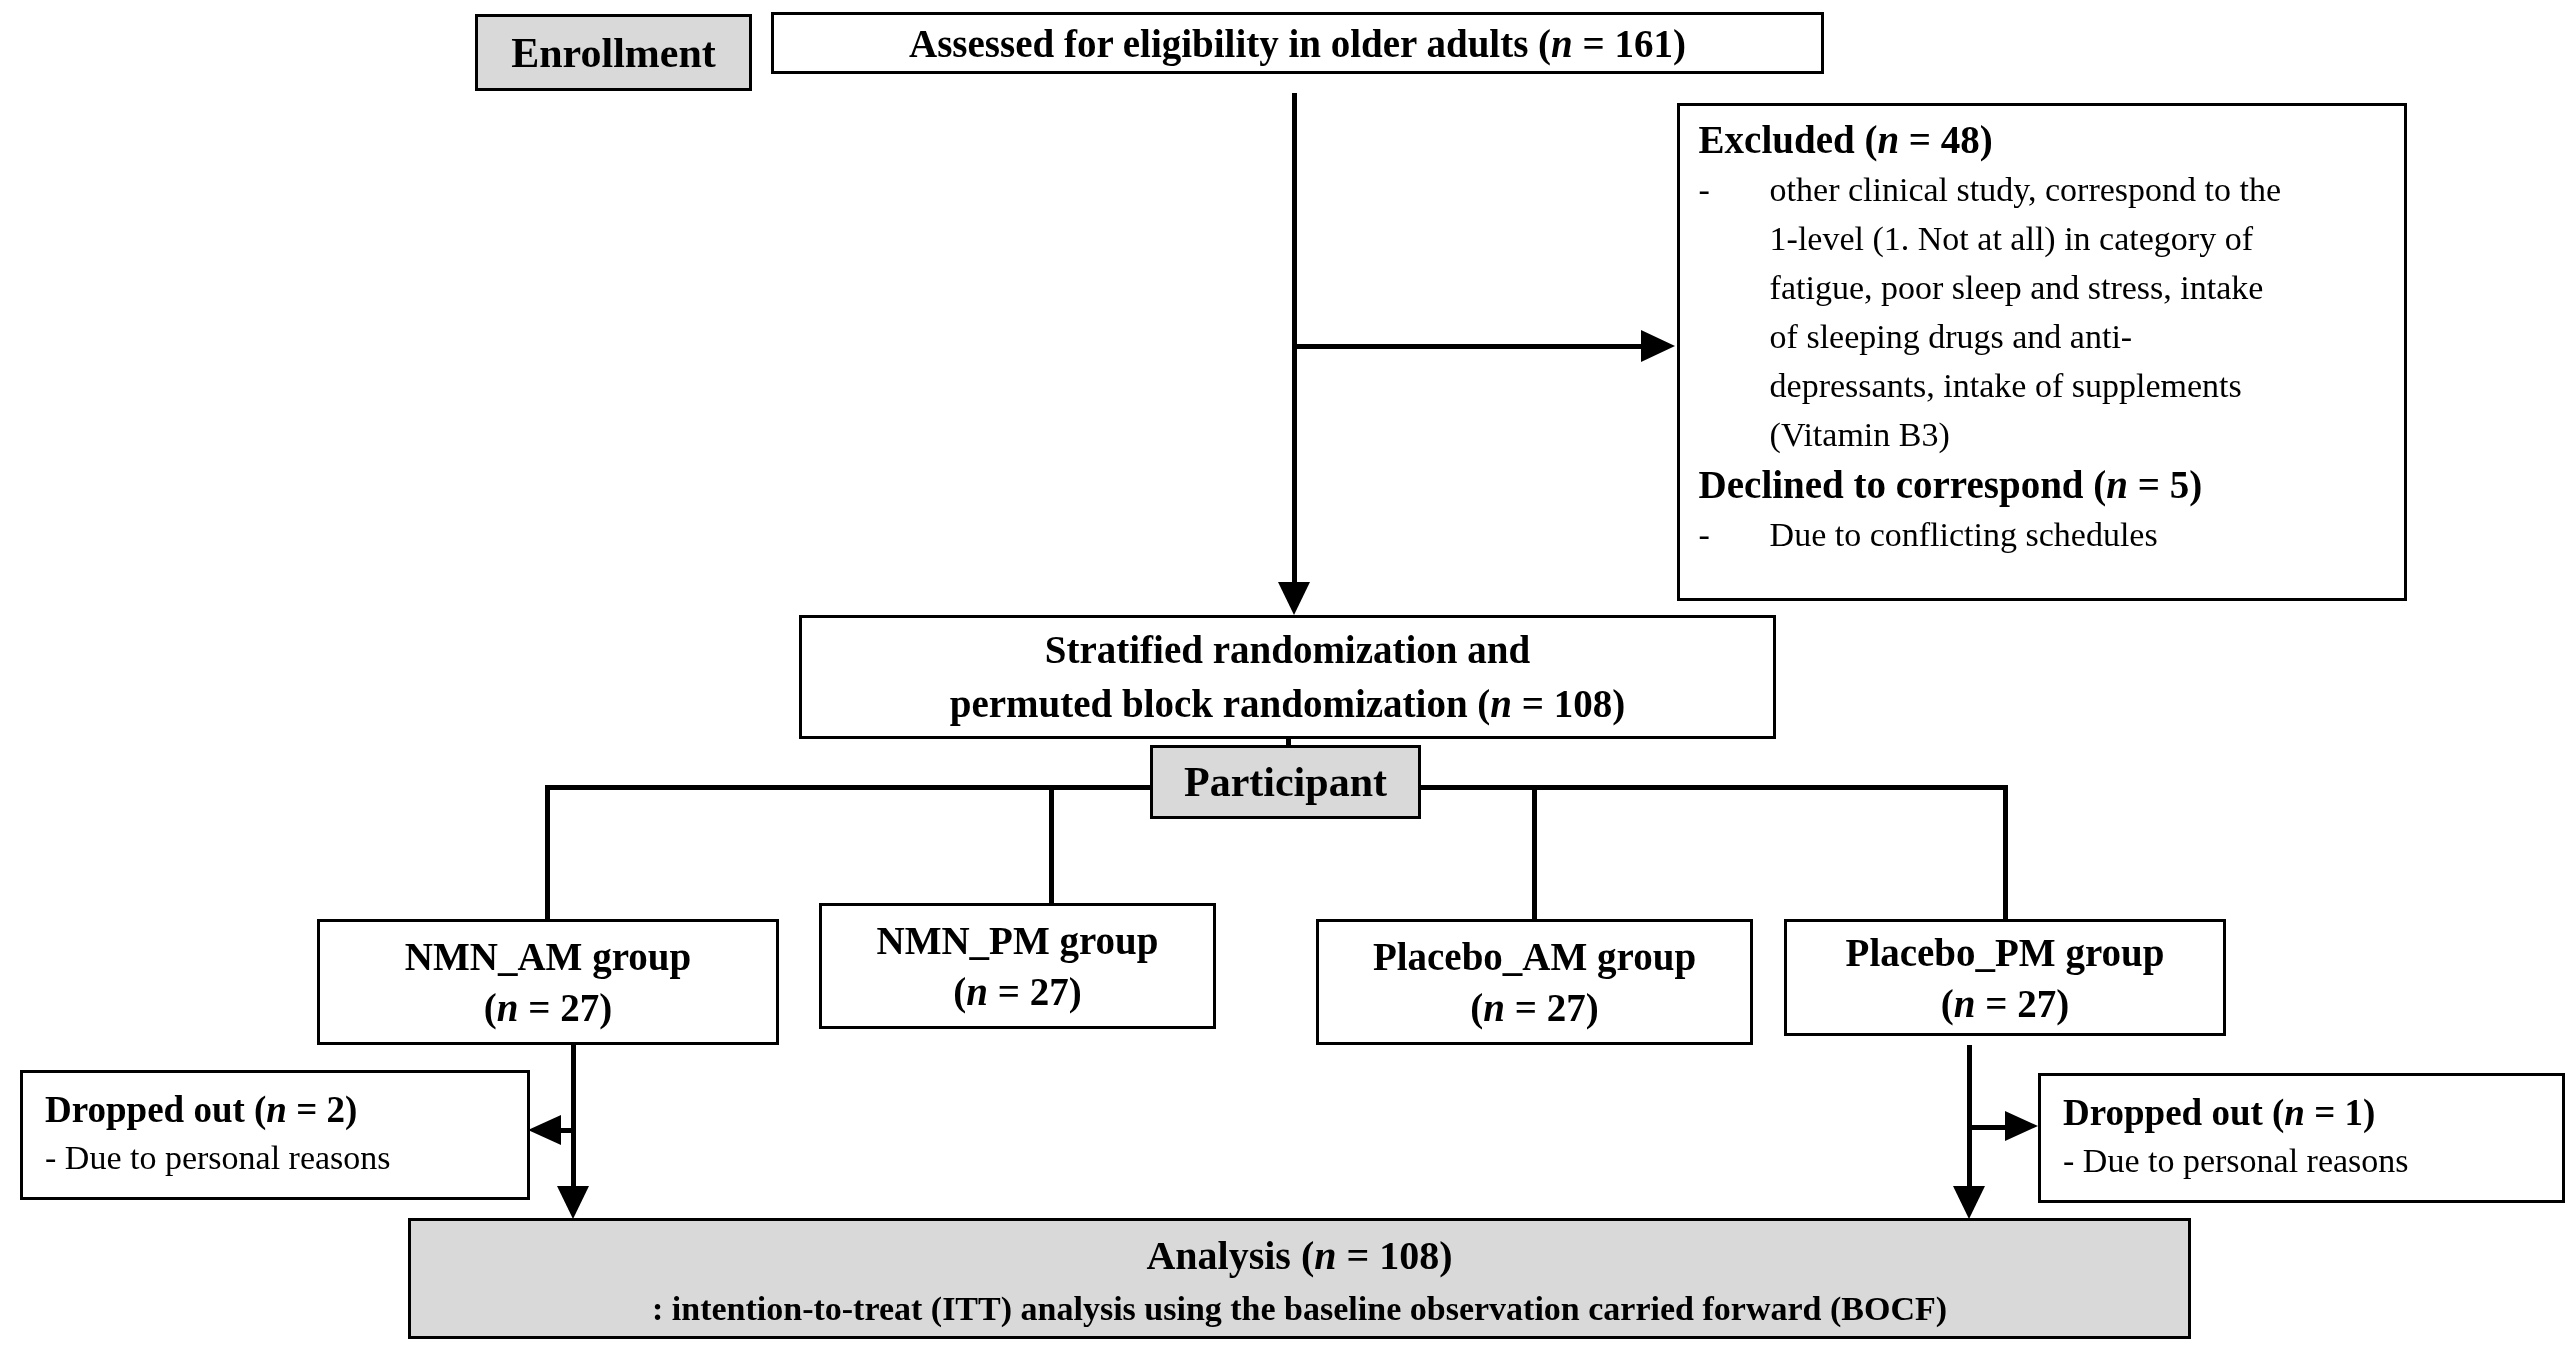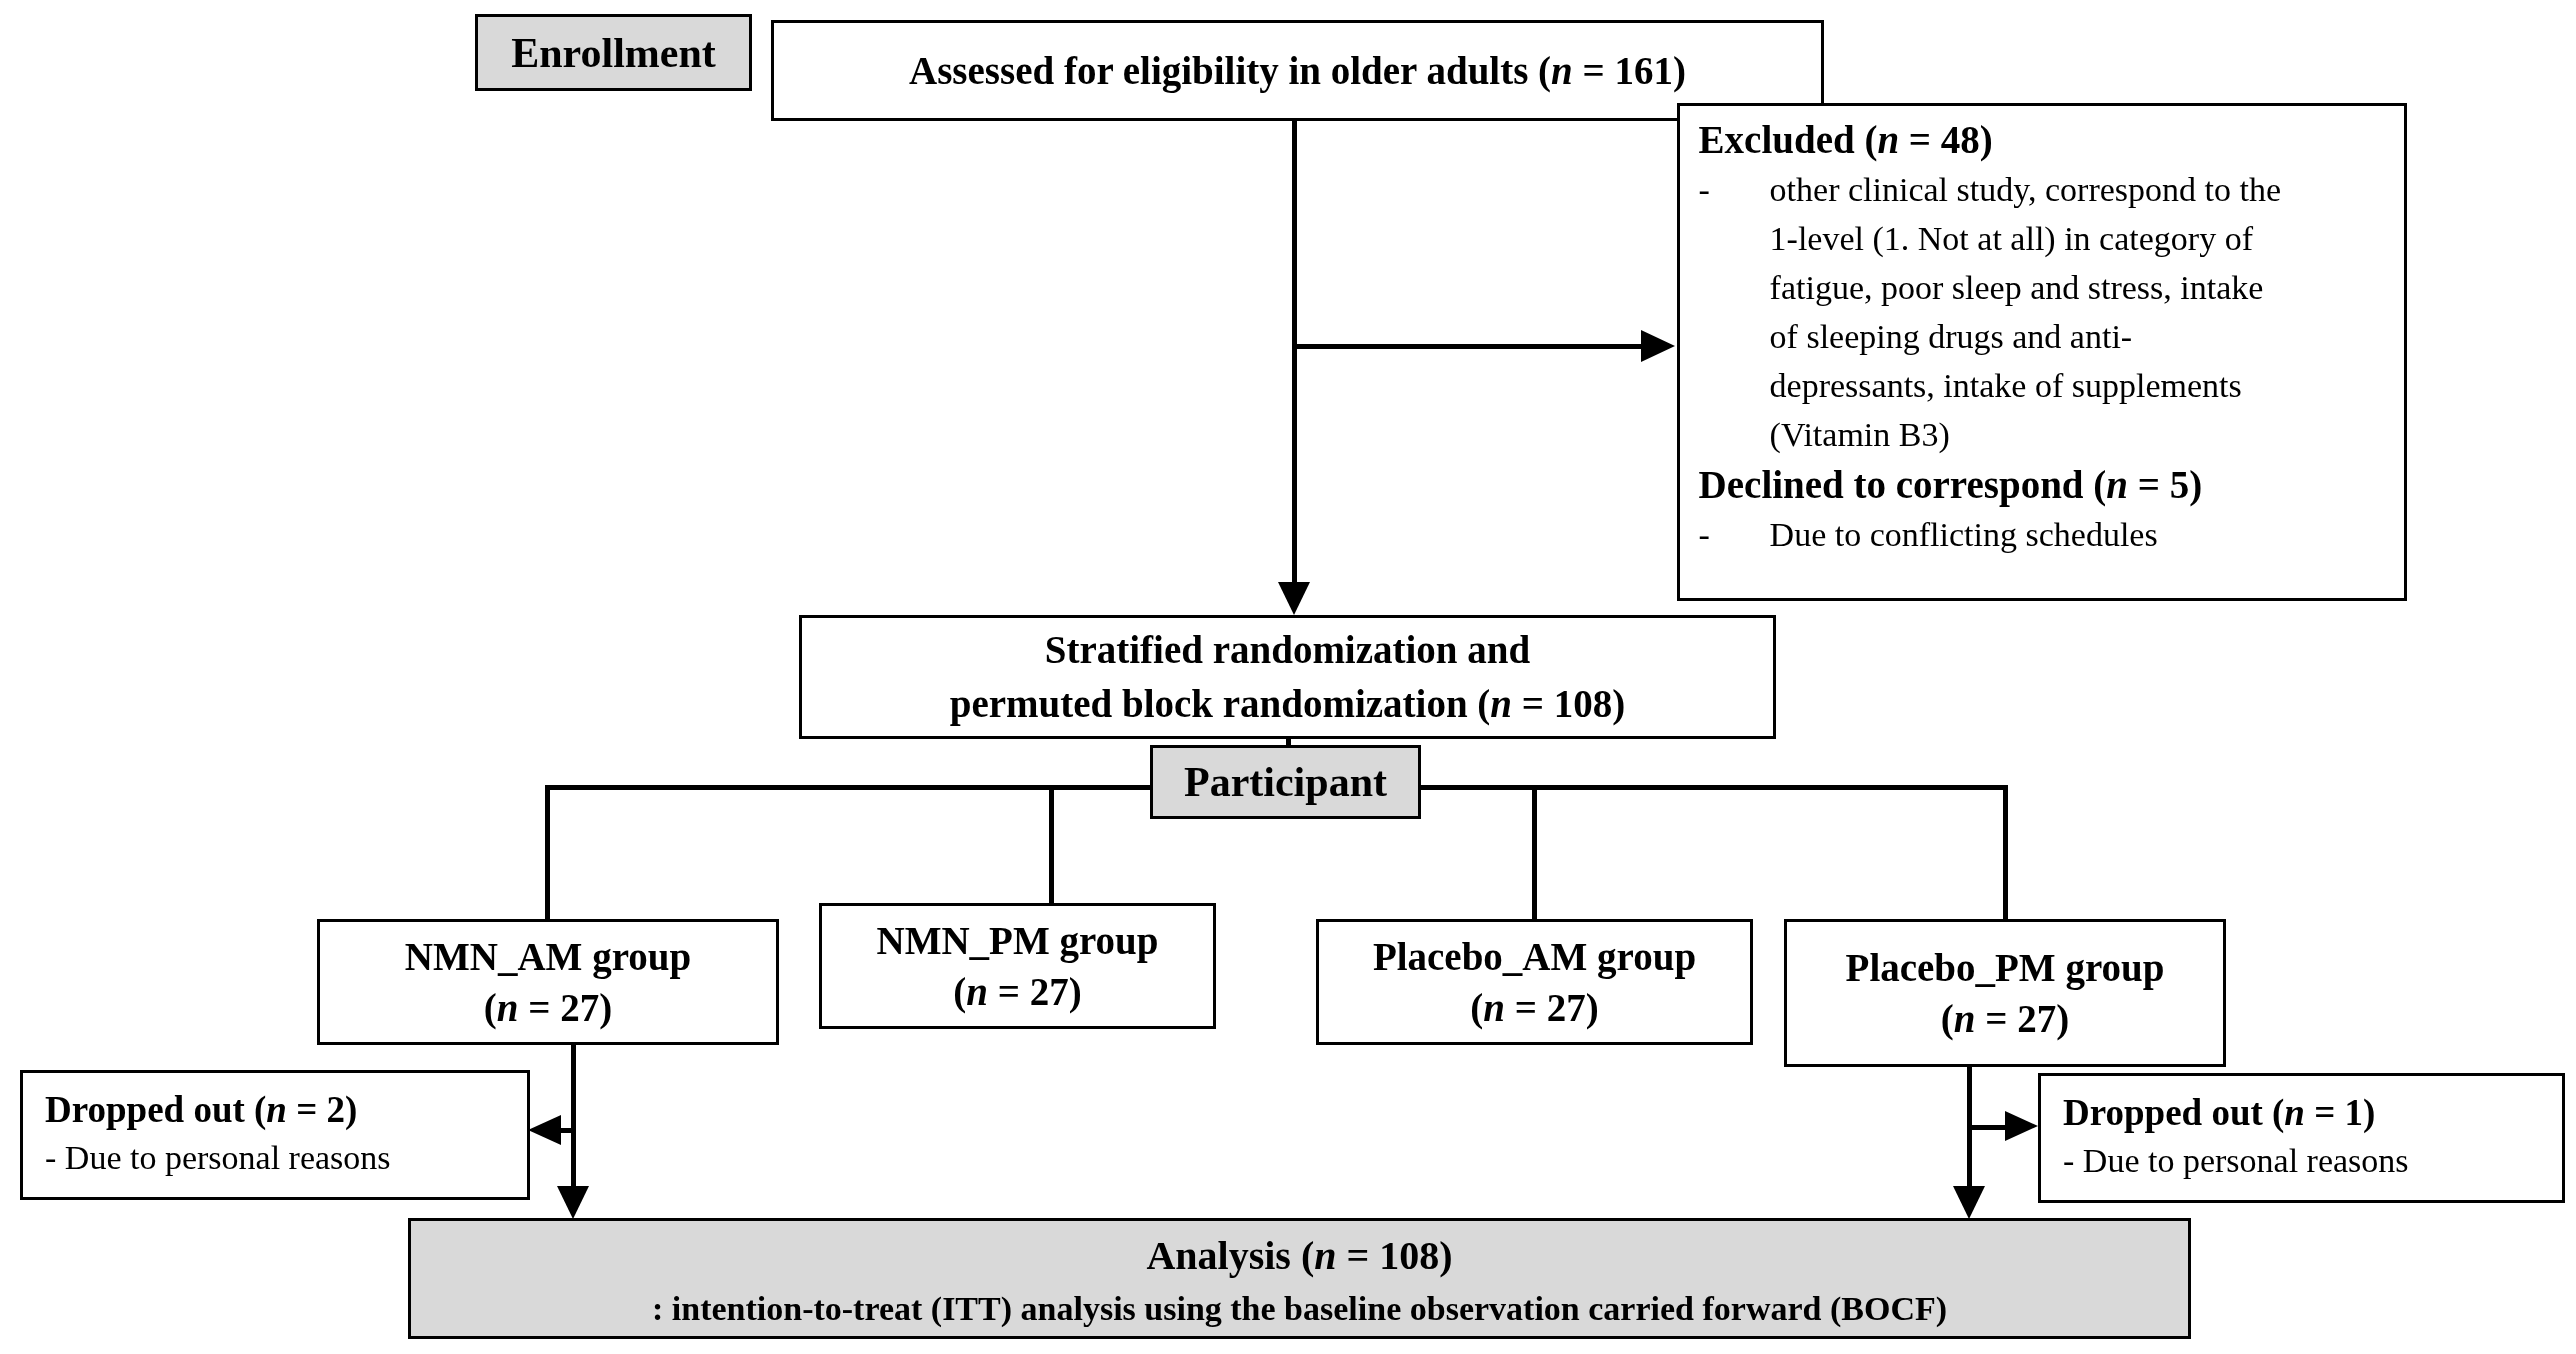--- a/index.html
+++ b/index.html
@@ -73,7 +73,7 @@
     <div class="t-head">Enrollment</div>
   </div>
 
-  <div class="box center" style="left:771px; top:12.4px; width:1053px; height:101px;margin-top:8px;">
+  <div class="box center" style="left:771px; top:12.4px; width:1053px; height:62px;">
     <div class="t-head" style="font-size:39px;"><span>Assessed for eligibility in older adults (</span><i>n</i><span> = 161)</span></div>
   </div>
 

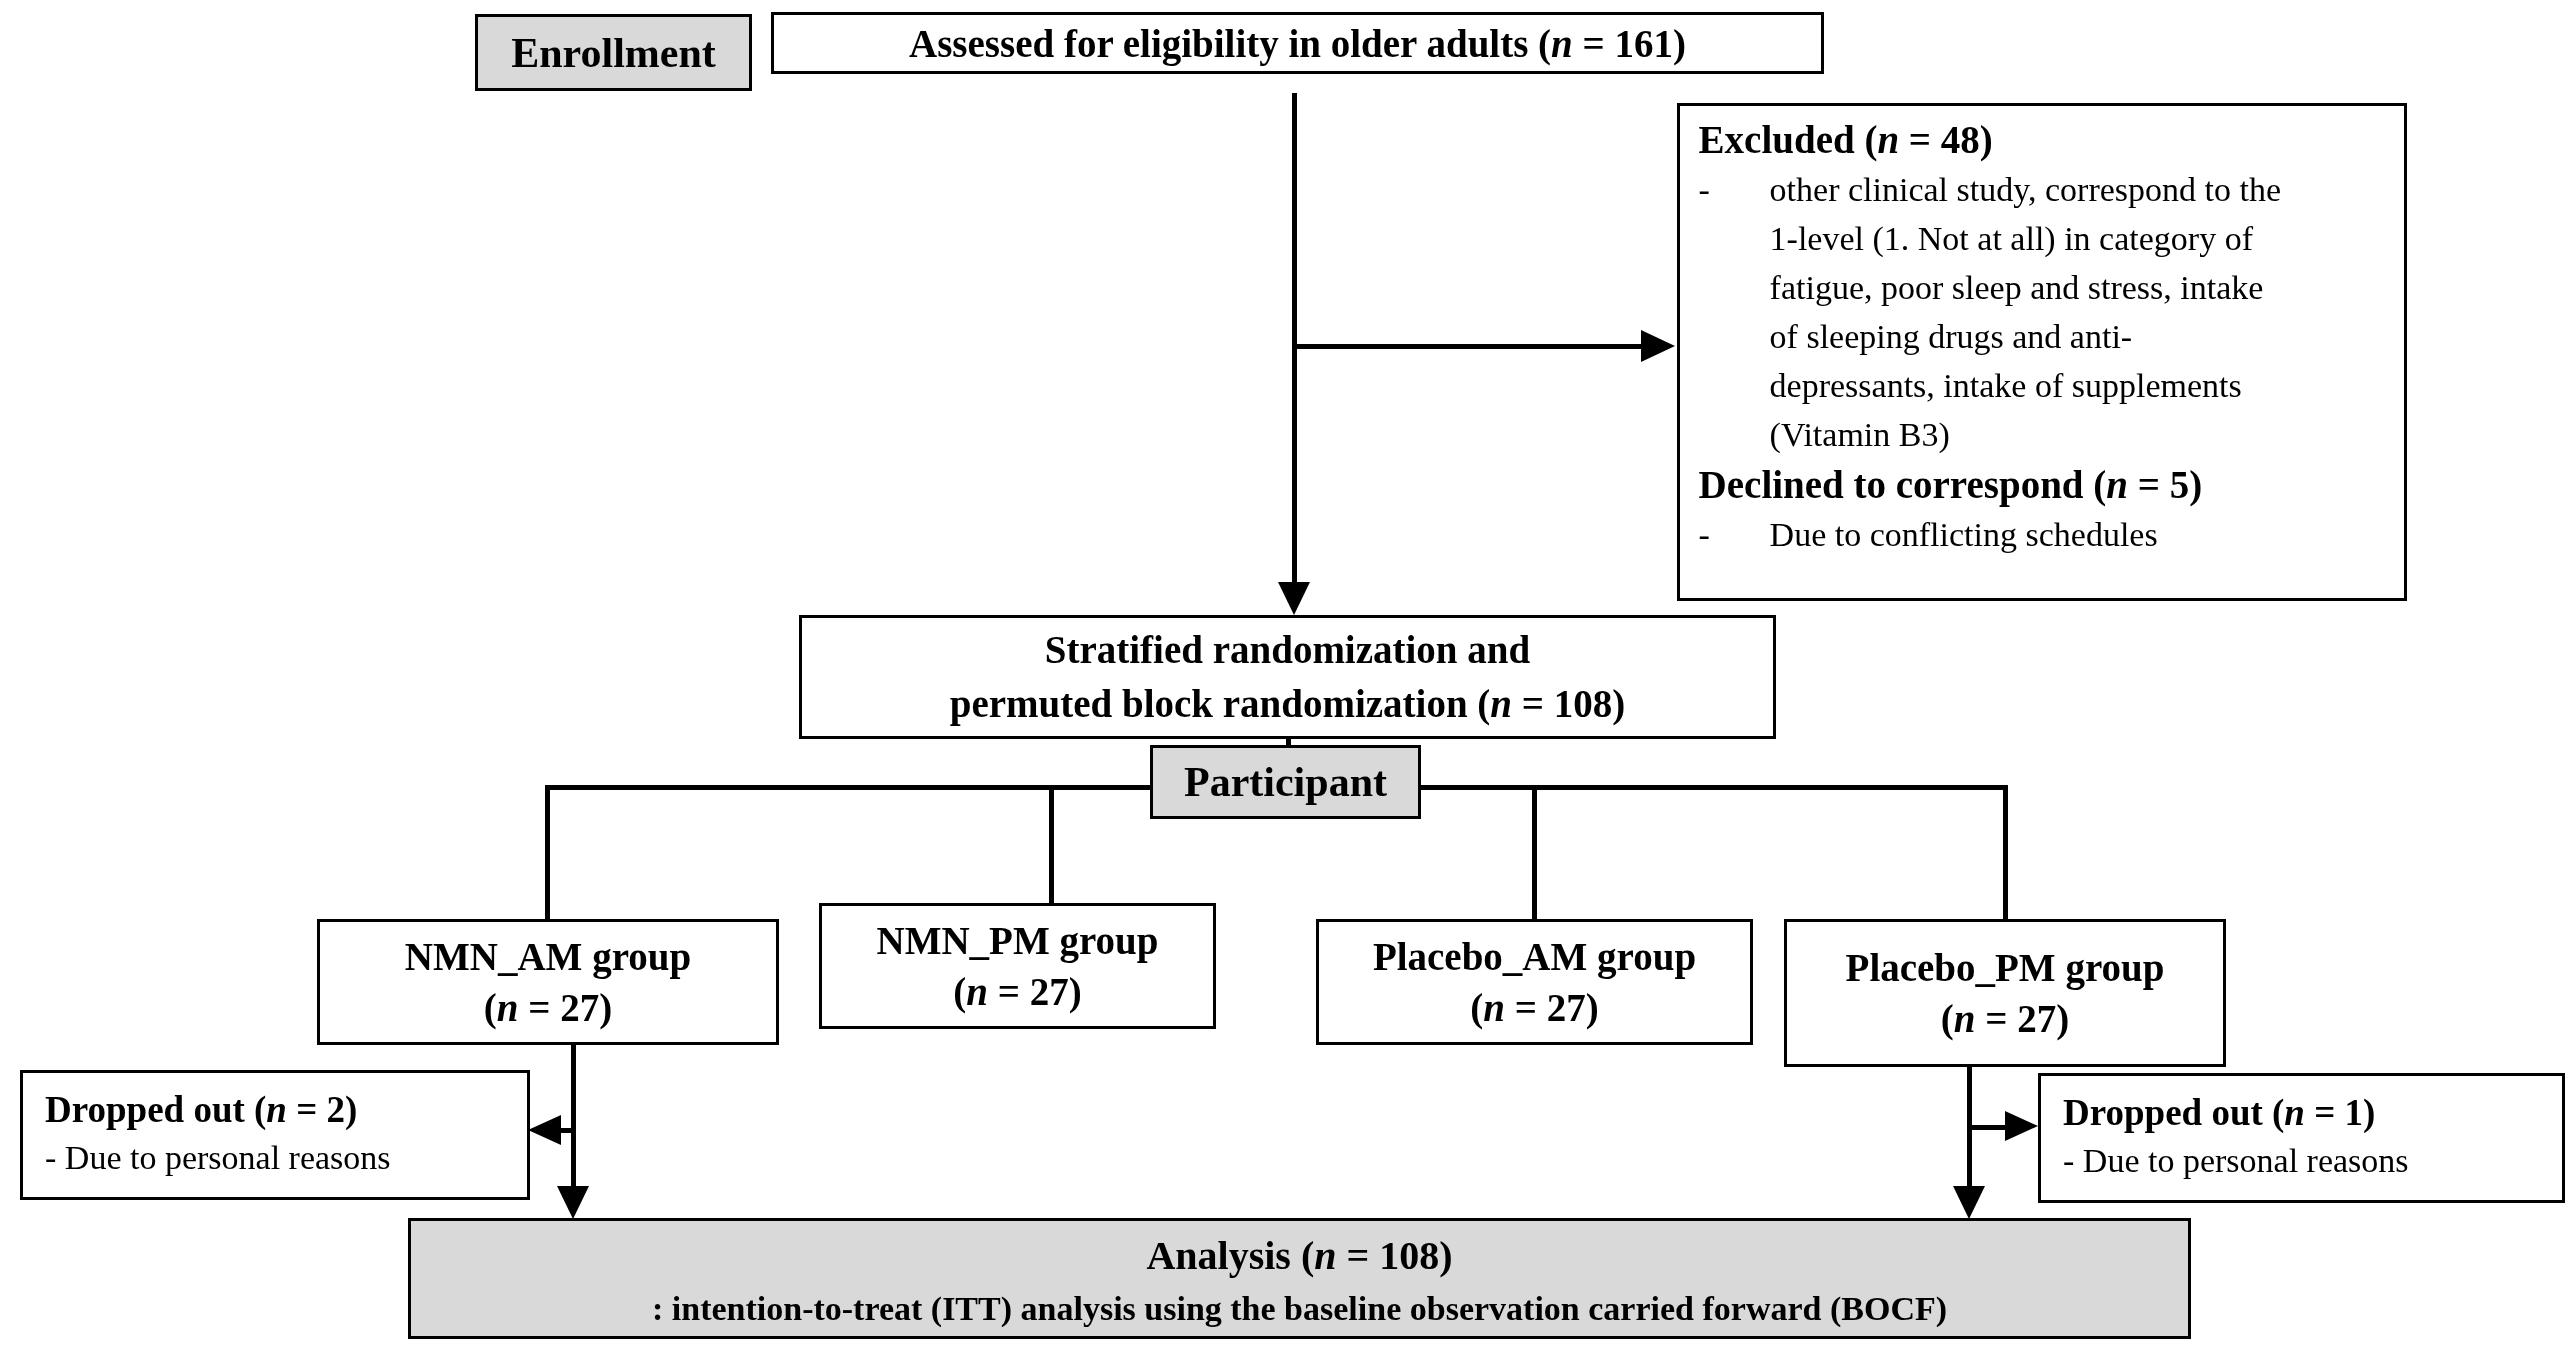--- a/index.html
+++ b/index.html
@@ -123,7 +123,7 @@
     <div class="group-line2"><span>(</span><i>n</i><span> = 27)</span></div>
   </div>
 
-  <div class="box center" style="left:1784px; top:919px; width:442px; height:148px;">
+  <div class="box center" style="left:1784px; top:919px; width:442px; height:117px;">
     <div class="group-line1">Placebo_PM group</div>
     <div class="group-line2"><span>(</span><i>n</i><span> = 27)</span></div>
   </div>

